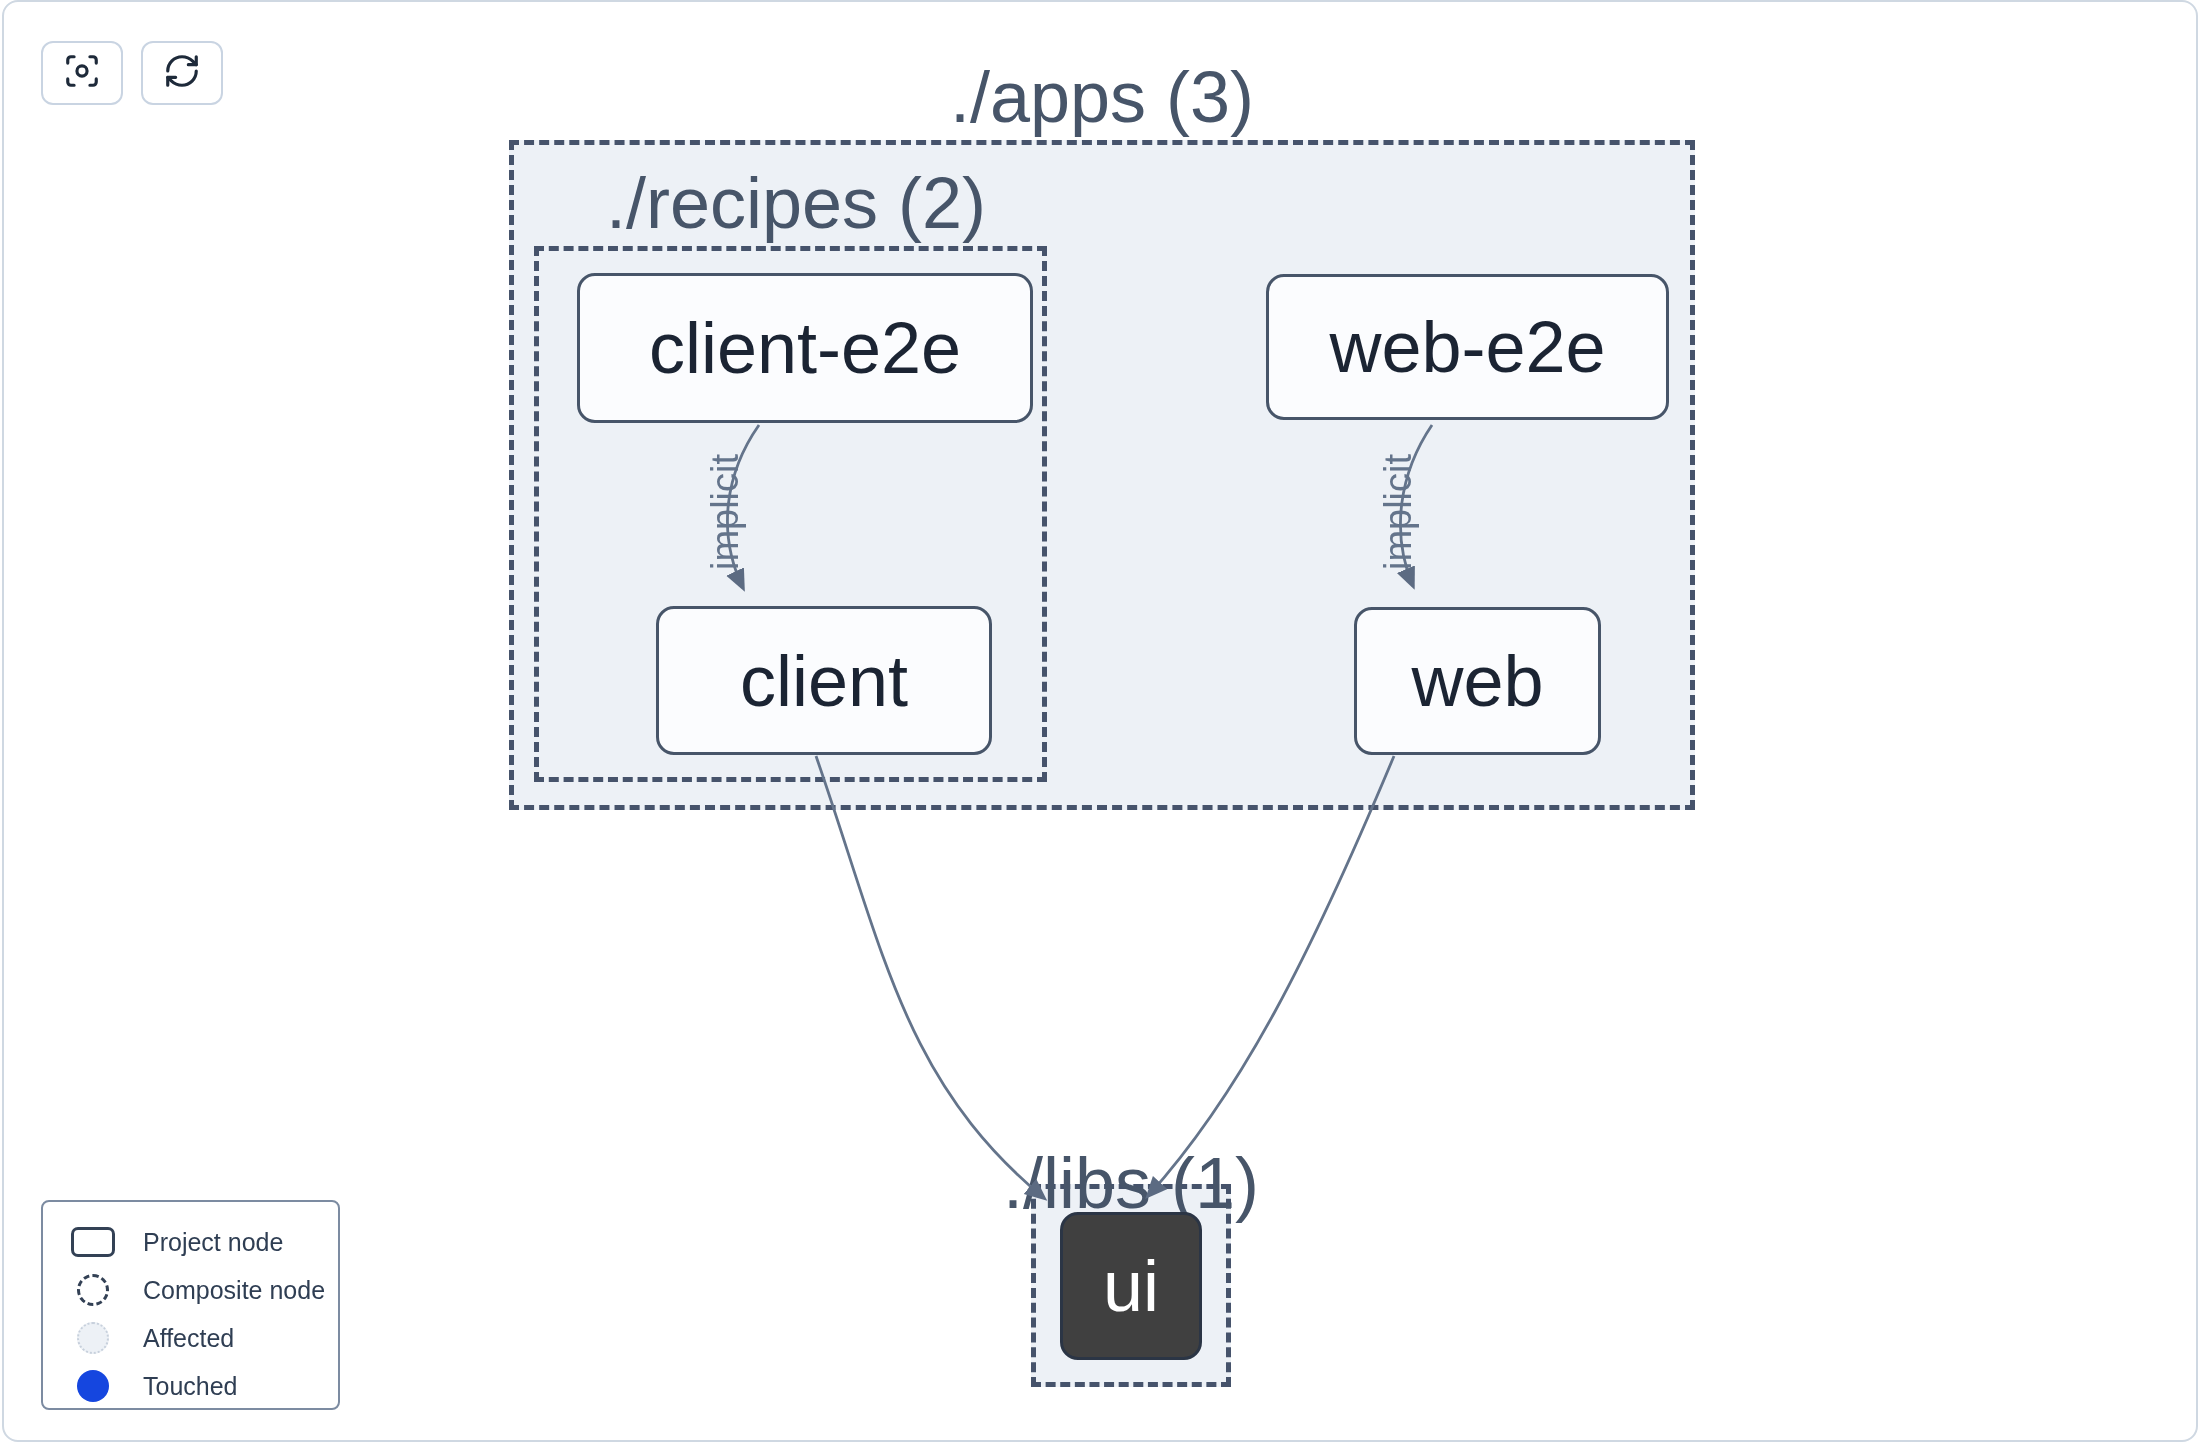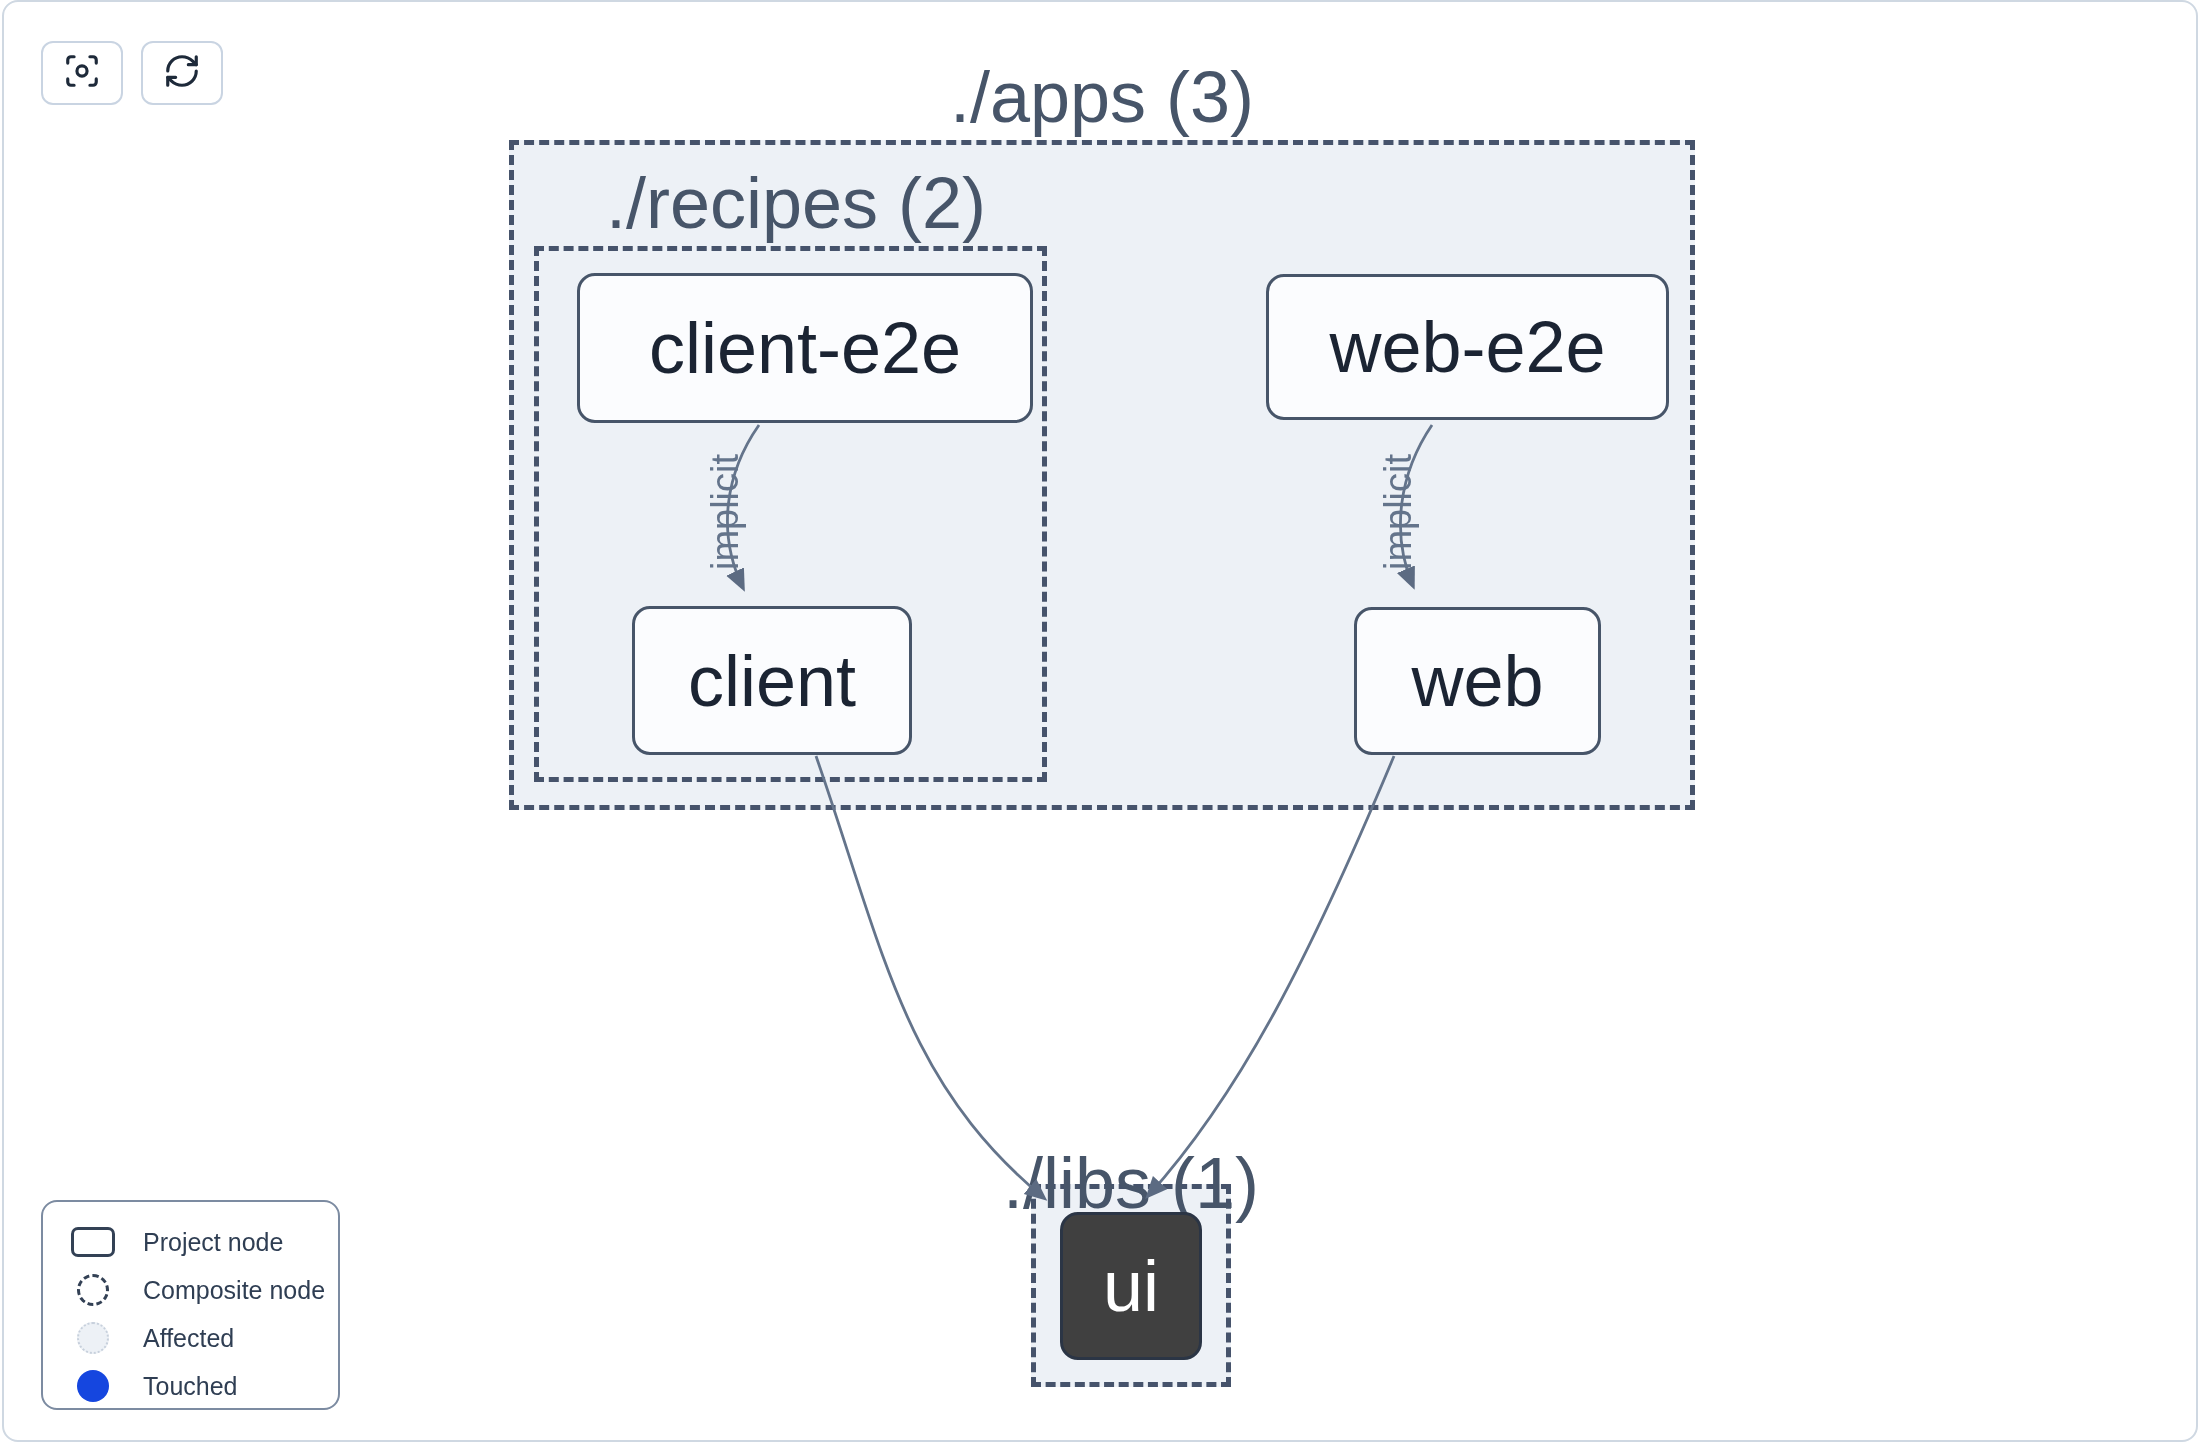--- a/index.html
+++ b/index.html
@@ -35,7 +35,7 @@
         box-sizing:border-box;z-index:10;cursor:pointer;}
   #node-client-e2e{left:563px;top:271px;width:456px;height:150px;margin-left:10px;}
   #node-web-e2e{left:1262px;top:272px;width:403px;height:146px;}
-  #node-client{left:628px;top:604px;width:280px;height:149px;}
+  #node-client{left:652px;top:604px;width:336px;height:149px;}
   #node-web{left:1350px;top:605px;width:247px;height:148px;}
   #node-ui{left:1056px;top:1210px;width:142px;height:148px;background:#404040;border-color:#2b3545;
            color:#ffffff;}

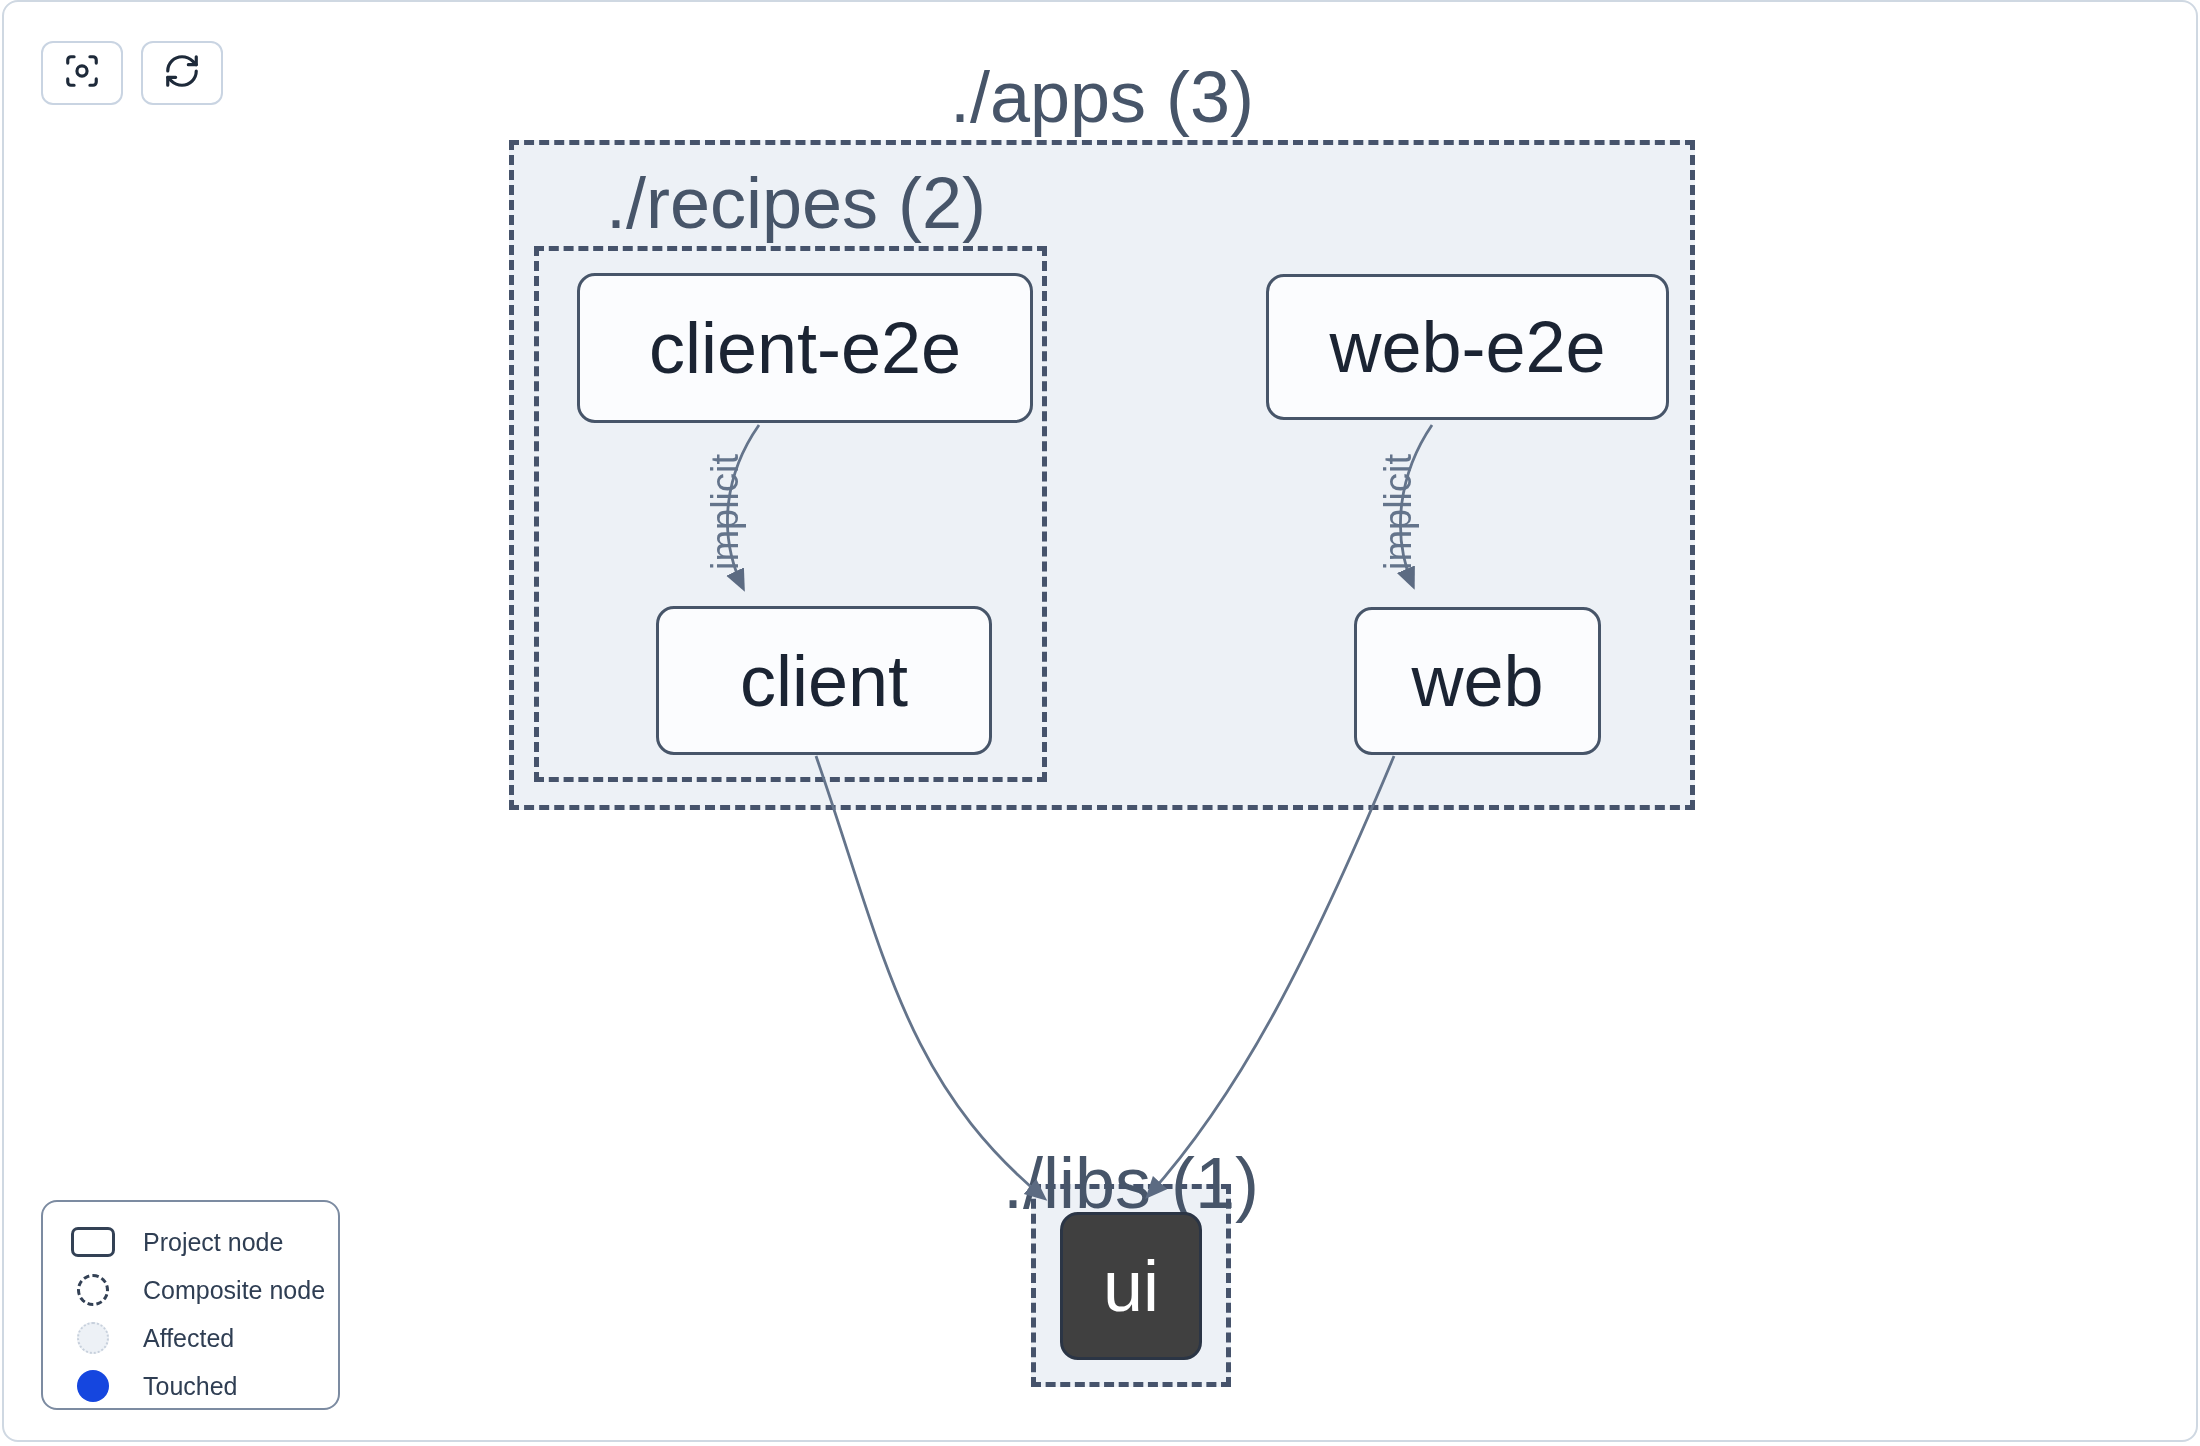--- a/index.html
+++ b/index.html
@@ -42,7 +42,7 @@
 
   
   .legend{position:absolute;left:37px;top:1198px;width:299px;height:210px;background:#ffffff;
-          border:2px solid #7c8ba1;border-radius:16px;z-index:20;box-sizing:border-box;padding:16px 0;}
+          border:2px solid #7c8ba1;border-radius:8px;z-index:20;box-sizing:border-box;padding:16px 0;}
   .legend-row{display:flex;align-items:center;height:48px;padding-left:28px;}
   .legend-swatch{width:44px;display:flex;align-items:center;justify-content:center;margin-right:28px;}
   .sw-rect{width:44px;height:30px;border:3px solid #334155;border-radius:7px;box-sizing:border-box;}

